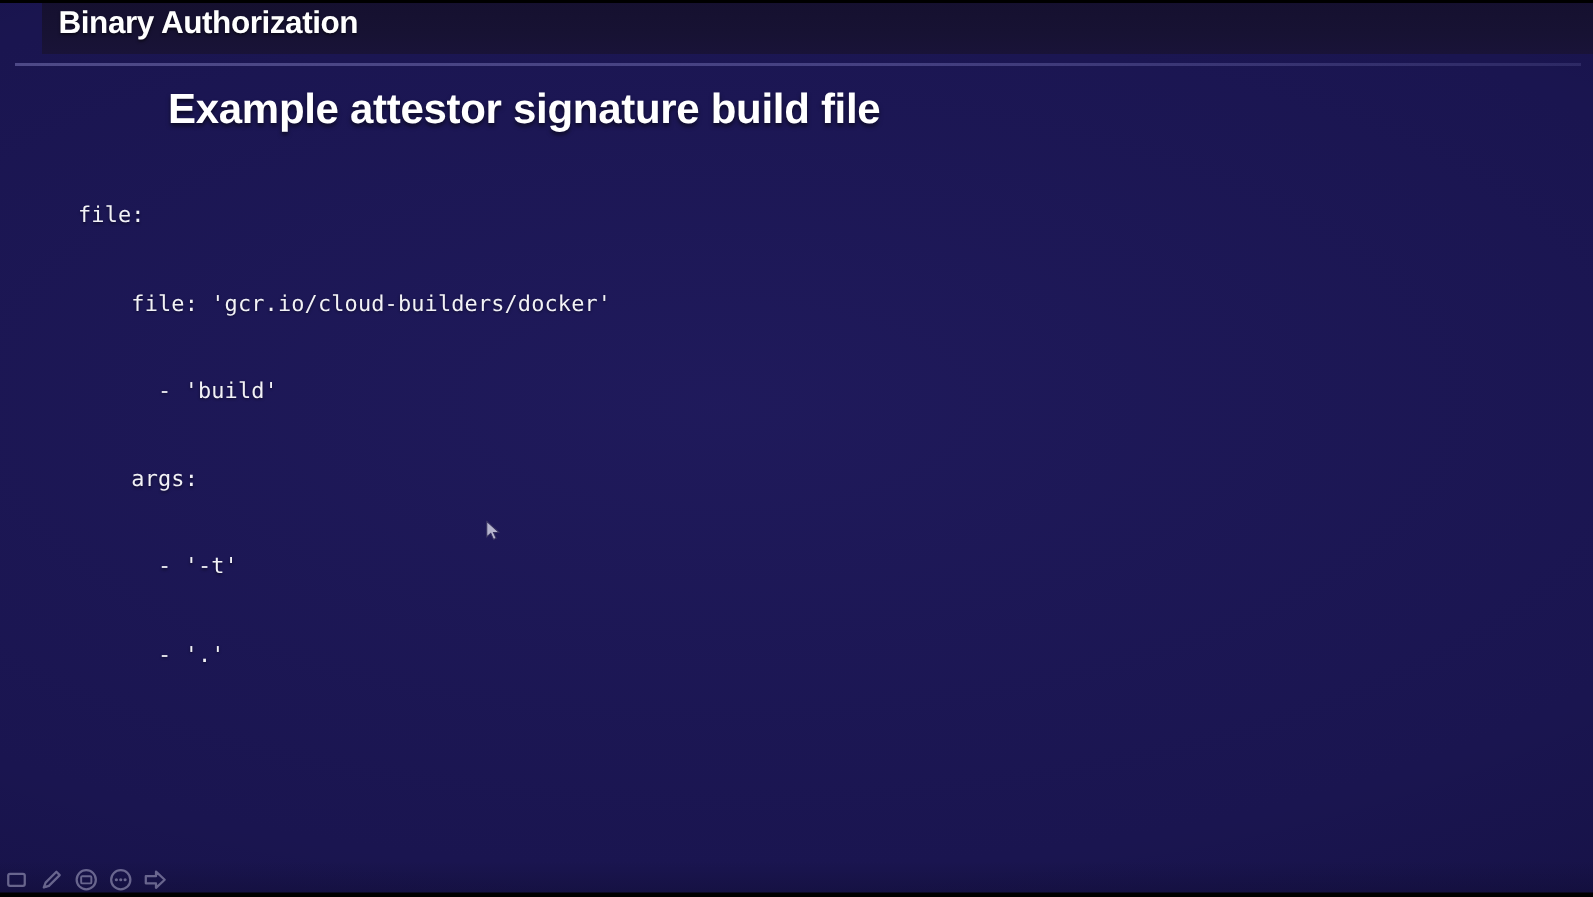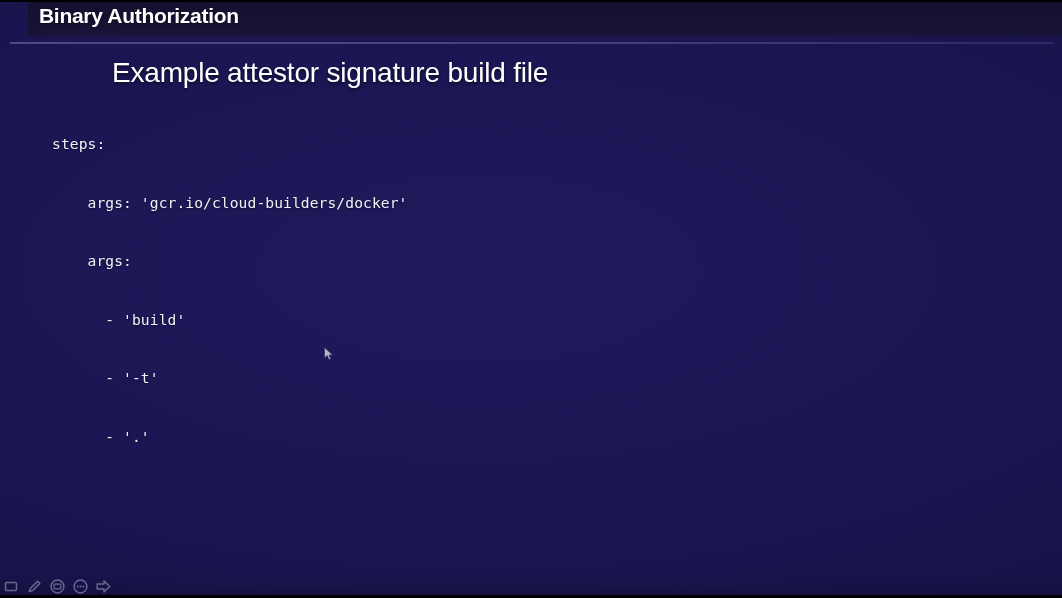--- a/index.html
+++ b/index.html
@@ -69,7 +69,7 @@
     left: 112px;
     top: 57px;
     font-size: 28px;
-    font-weight: normal;
+    font-weight: bold;
     letter-spacing: -0.2px;
     color: #ffffff;
     text-shadow: 0 2px 3px rgba(0,0,0,0.55);

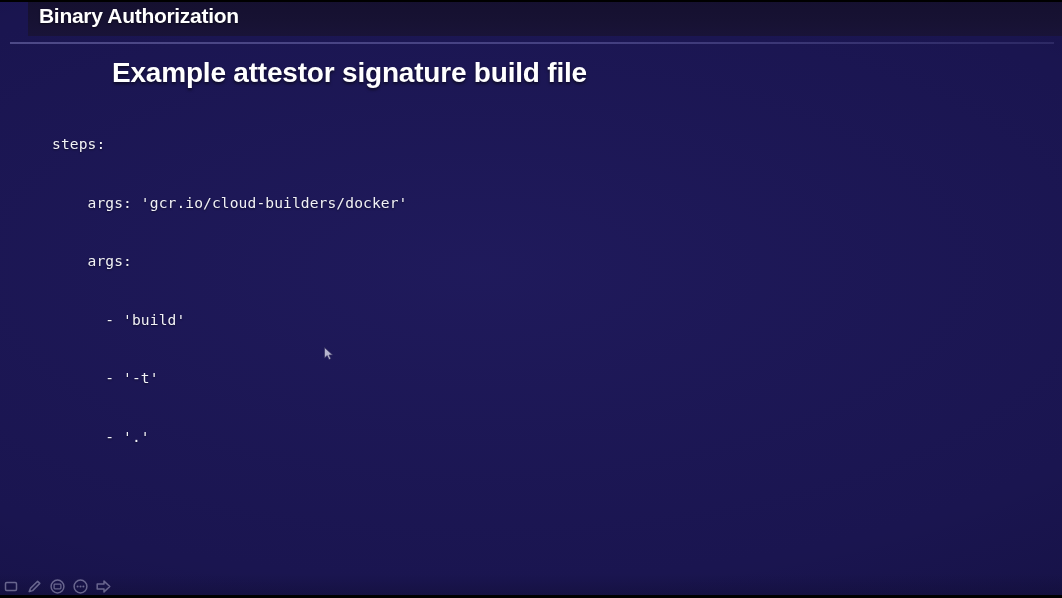--- a/index.html
+++ b/index.html
@@ -158,7 +158,7 @@
   <div class="slide-title">Example attestor signature build file</div>
 
   <div class="code-block">
-    <div class="code-line">steps:</div>
+    <div class="code-line">file:</div>
     <div class="code-line">    args: 'gcr.io/cloud-builders/docker'</div>
     <div class="code-line">    args:</div>
     <div class="code-line">      - 'build'</div>

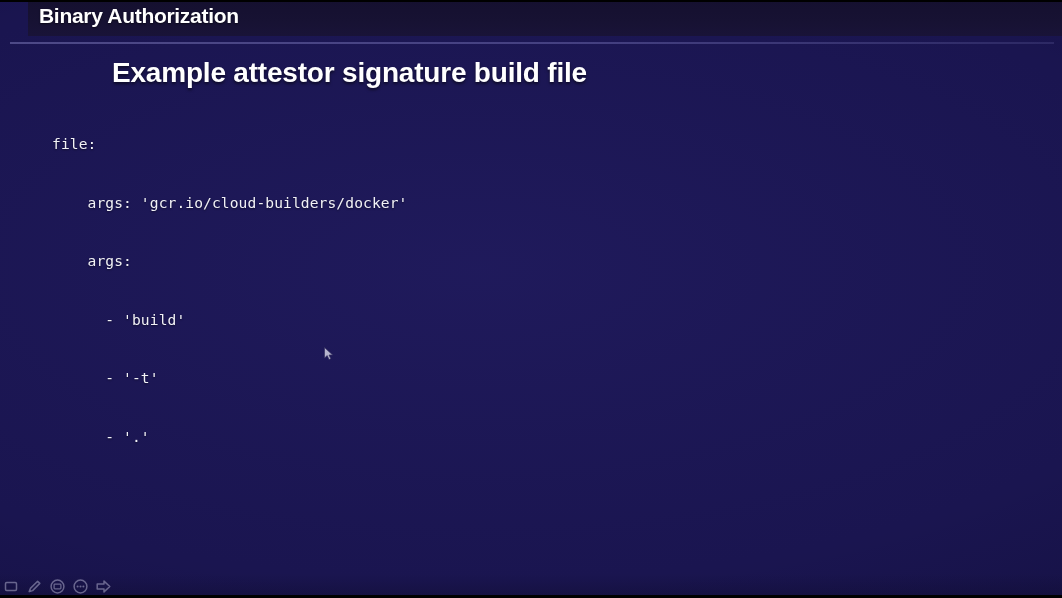--- a/index.html
+++ b/index.html
@@ -159,7 +159,7 @@
 
   <div class="code-block">
     <div class="code-line">file:</div>
-    <div class="code-line">    args: 'gcr.io/cloud-builders/docker'</div>
+    <div class="code-line">    file: 'gcr.io/cloud-builders/docker'</div>
     <div class="code-line">    args:</div>
     <div class="code-line">      - 'build'</div>
     <div class="code-line">      - '-t'</div>

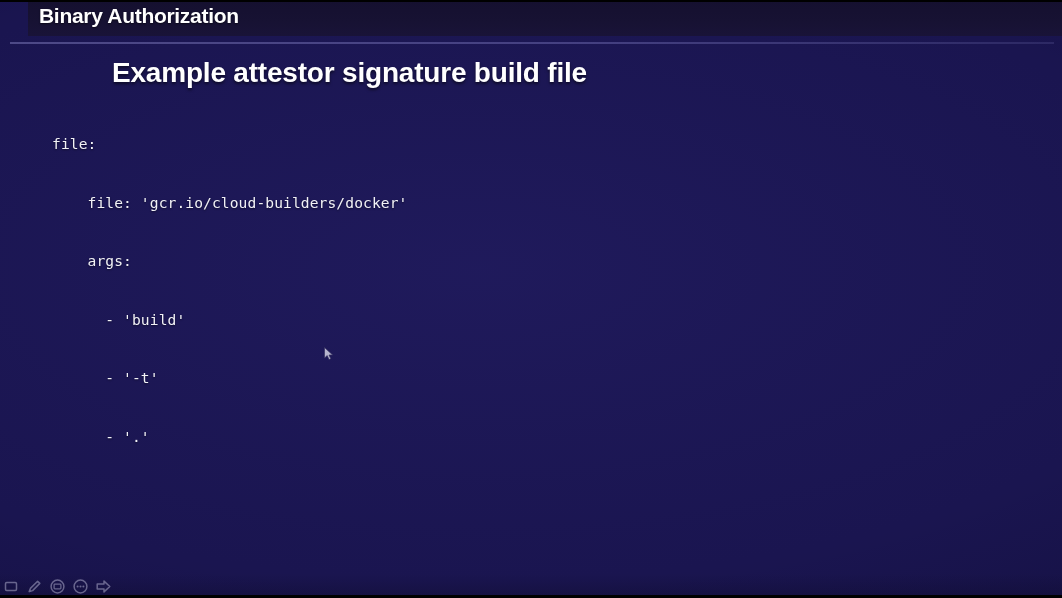--- a/index.html
+++ b/index.html
@@ -160,8 +160,8 @@
   <div class="code-block">
     <div class="code-line">file:</div>
     <div class="code-line">    file: 'gcr.io/cloud-builders/docker'</div>
+    <div class="code-line">      - 'build'</div>
     <div class="code-line">    args:</div>
-    <div class="code-line">      - 'build'</div>
     <div class="code-line">      - '-t'</div>
     <div class="code-line">      - '.'</div>
     

